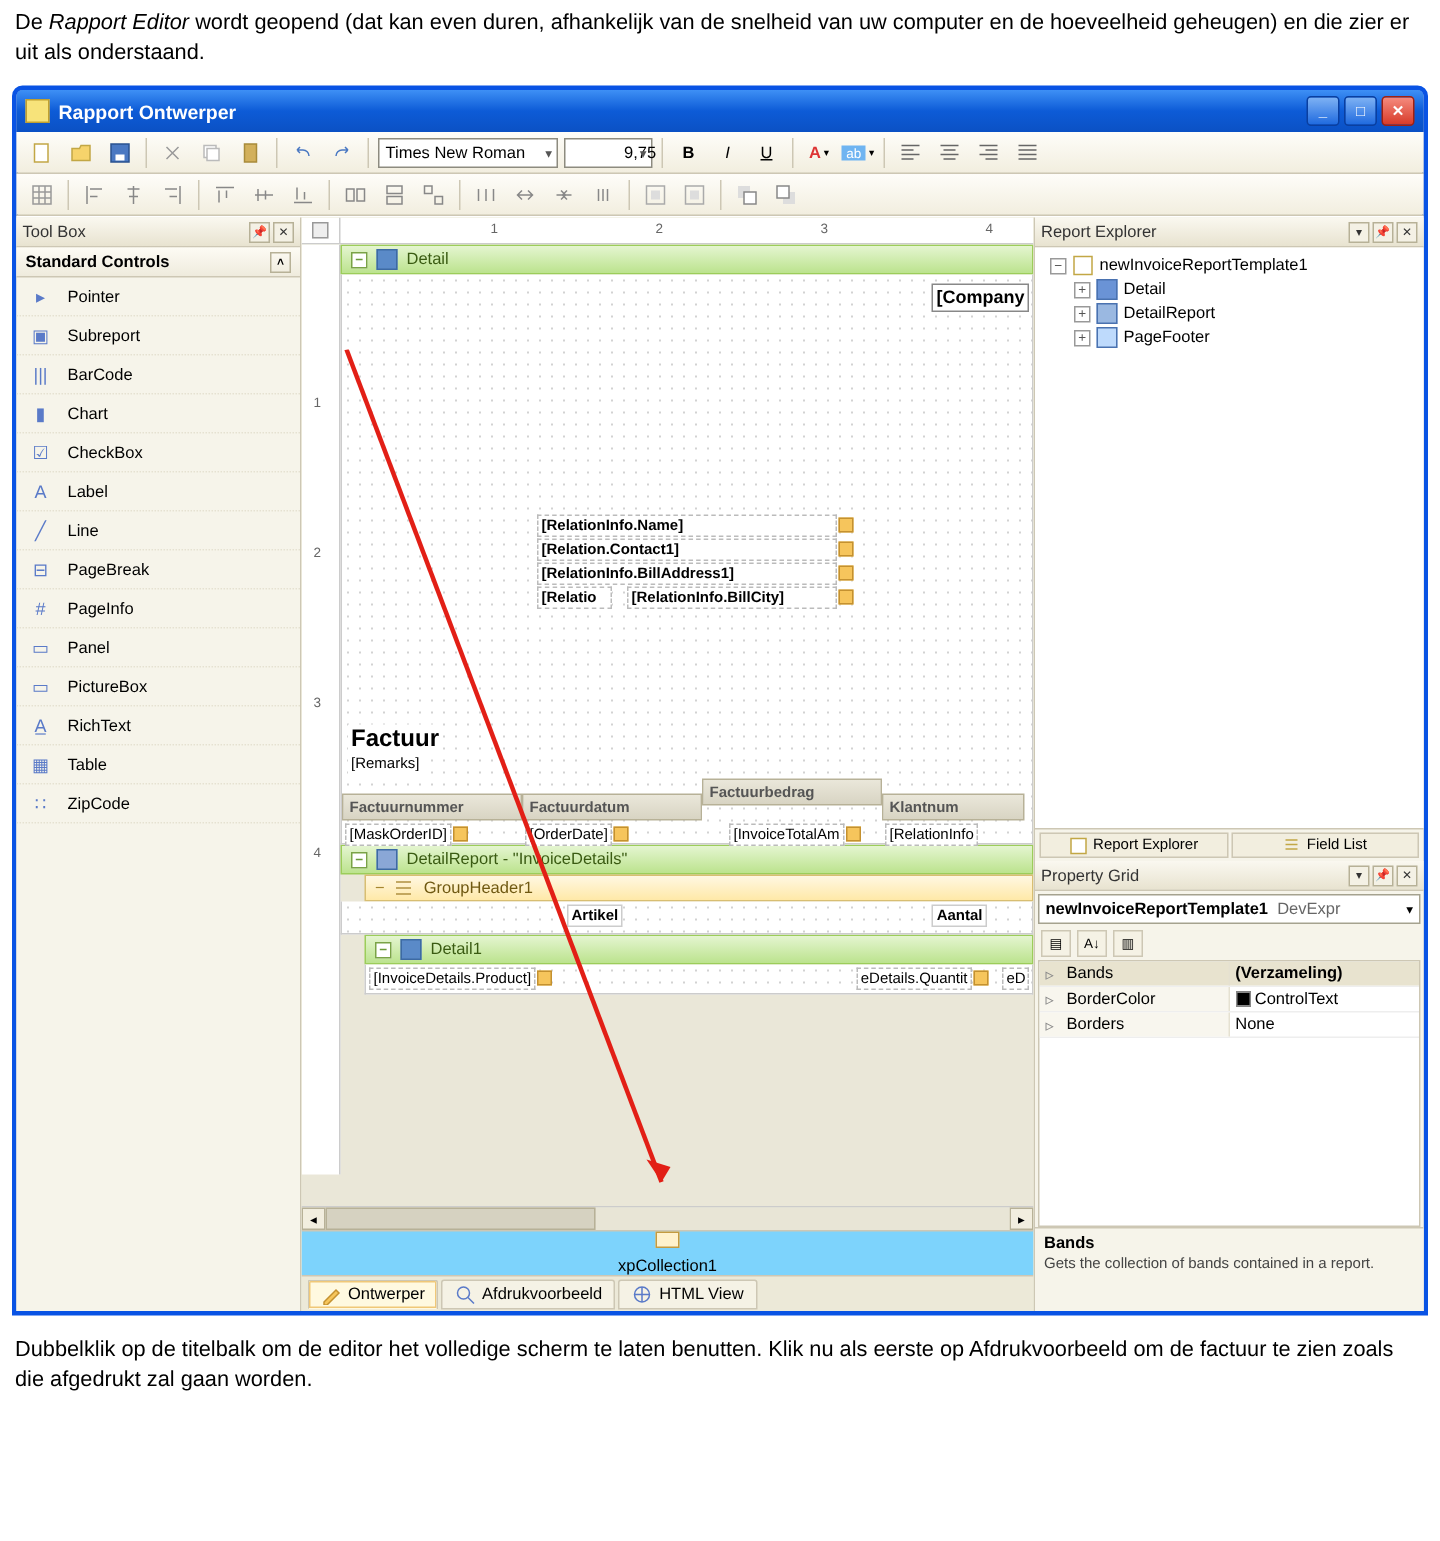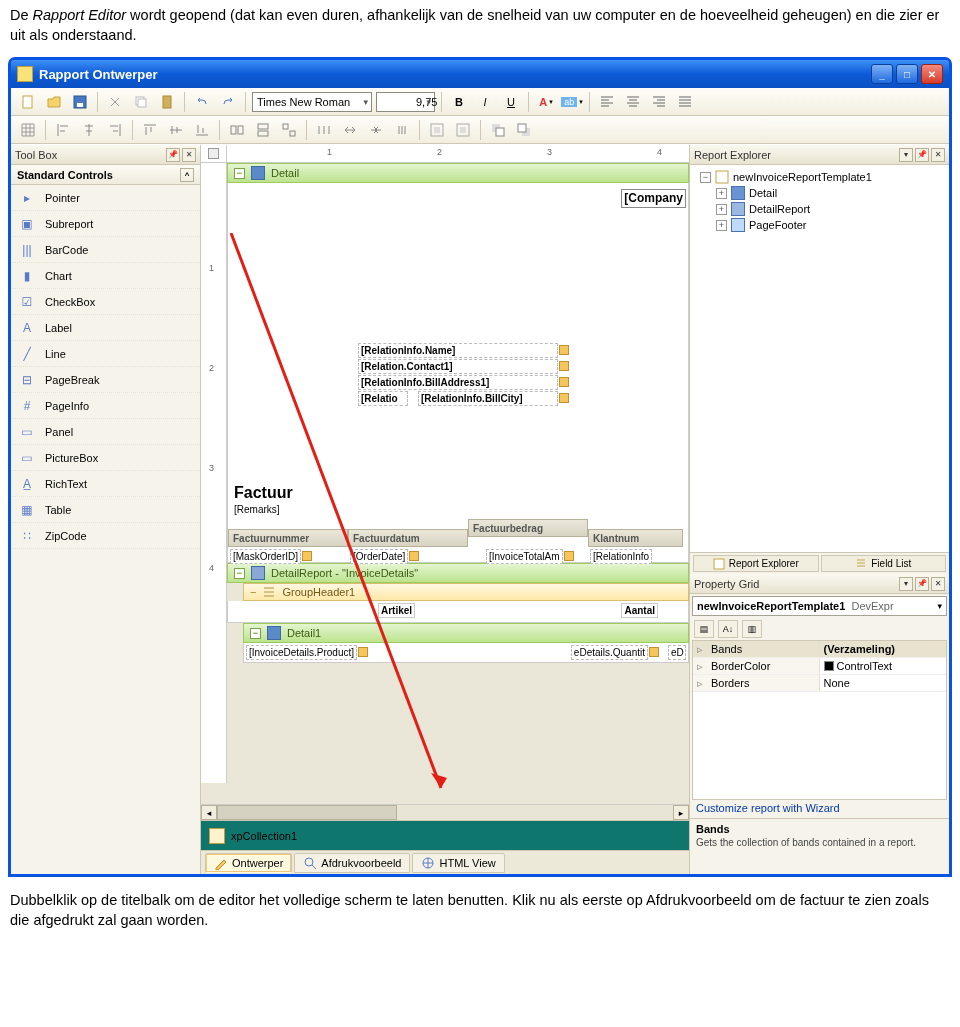--- a/index.html
+++ b/index.html
@@ -639,7 +639,6 @@
                 </div>
               </div>
             </div>
-          <div class="proplink"><span>Customize report with Wizard</span></div>
           <div class="propdesc">
             <b>Bands</b>
             <div>Gets the collection of bands contained in a report.</div>

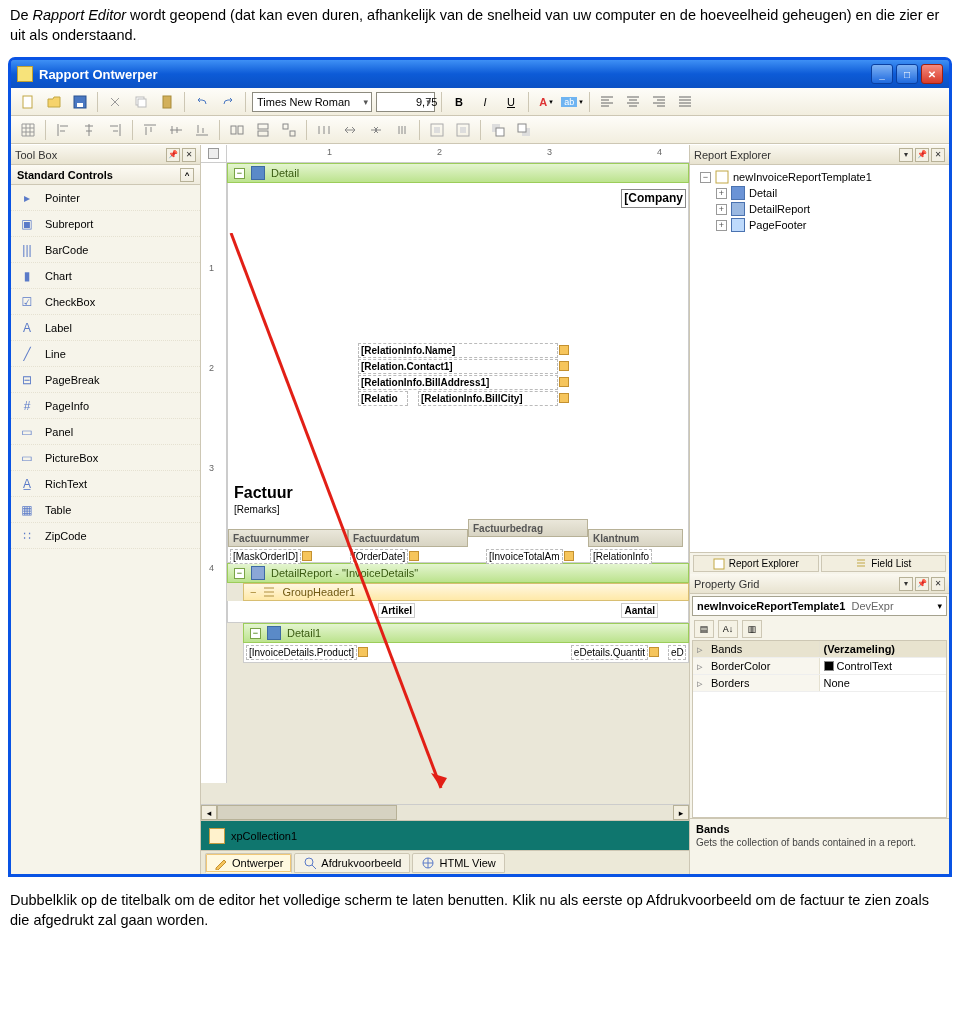--- a/index.html
+++ b/index.html
@@ -68,7 +68,7 @@
   .hscroll .arrow { width:16px; border:1px solid #b7b197; background:#f2eedf; display:flex; align-items:center; justify-content:center; font-size:9px; }
   .hscroll .track { flex:1; background:#e8e5d6; }
 
-  .componenttray { height:30px; background:#0f766e; border-top:1px solid #cdc7b4; display:flex; align-items:center; padding:0 8px; gap:6px; }
+  .componenttray { height:30px; background:#7dd3fc; border-top:1px solid #cdc7b4; display:flex; align-items:center; padding:0 8px; gap:6px;flex-direction:column; }
   .compicon { width:16px; height:16px; border:1px solid #c49b40; background:#fff2cc; }
 
   .tabstrip { height:24px; background:#ece9d8; border-top:1px solid #cdc7b4; display:flex; align-items:center; padding:0 4px; gap:2px; }

